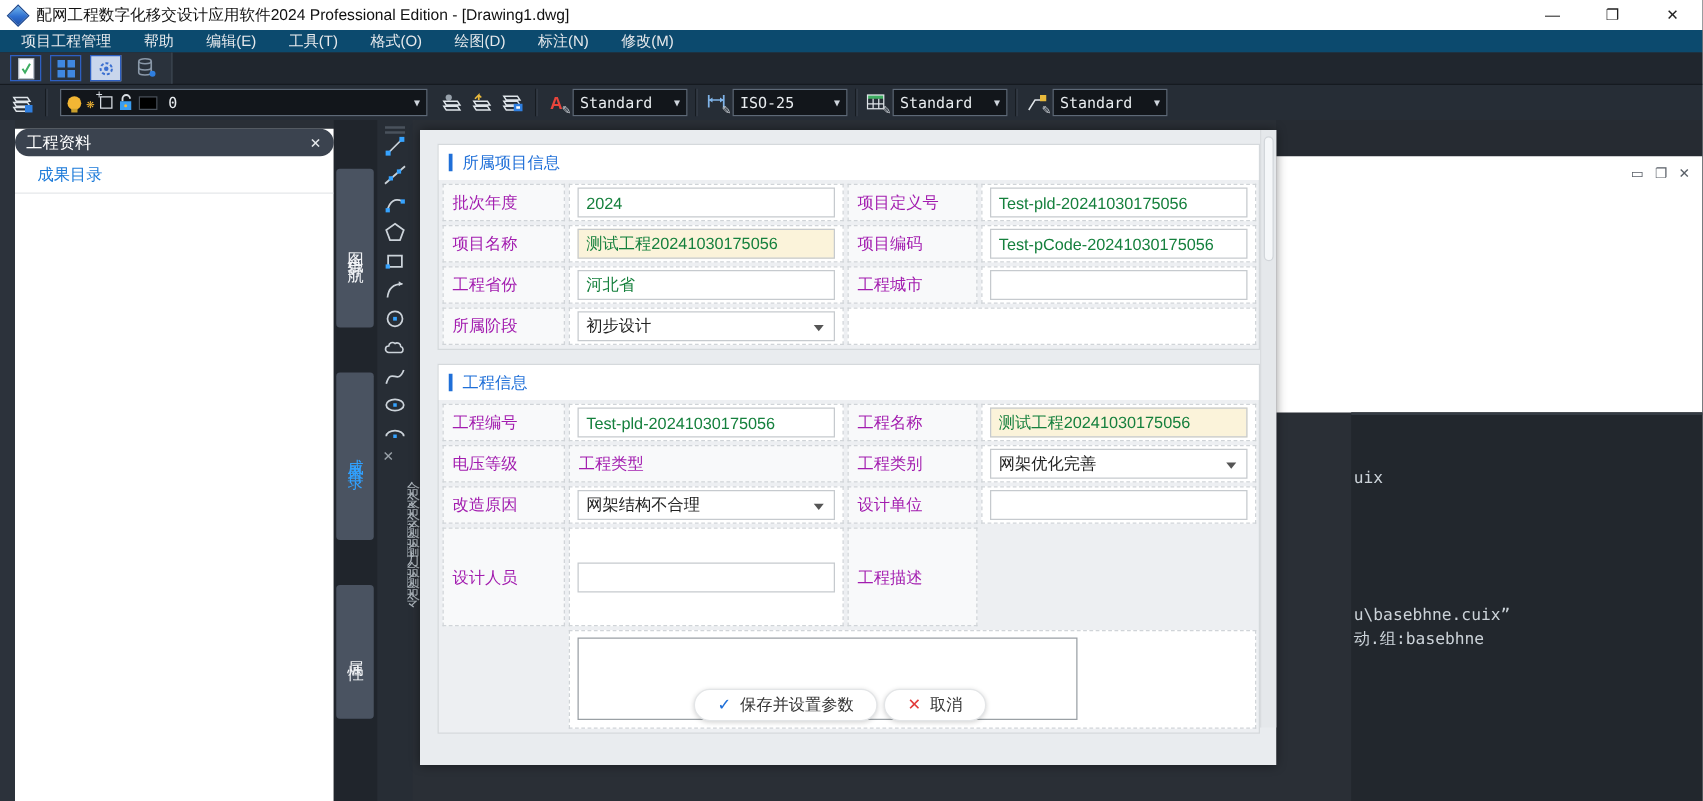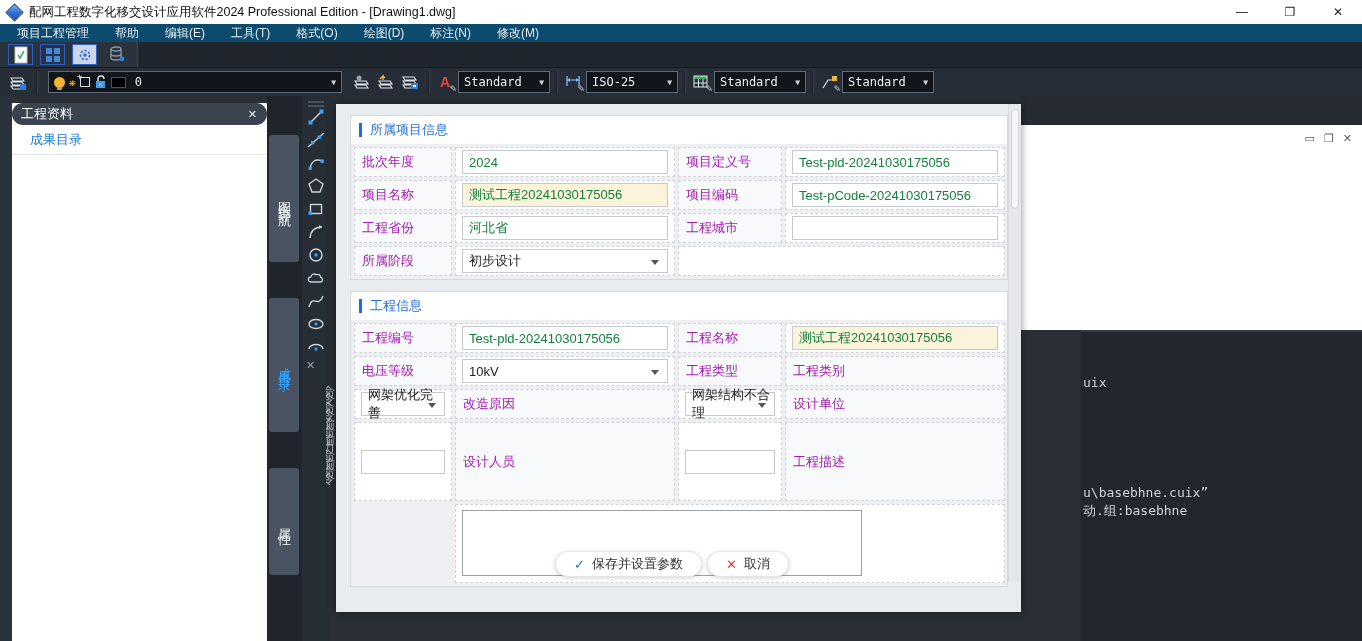--- a/index.html
+++ b/index.html
@@ -413,12 +413,6 @@
               </div>
 
             <div class="cell lab">电压等级</div>
-            <div class="cell fld">
-              <div class="fsel">
-                  <span>10kV</span>
-                  <span class="tri"></span>
-                </div>
-            </div>
             <div class="cell lab">工程类型</div>
 
             <div class="cell lab">工程类别</div>

